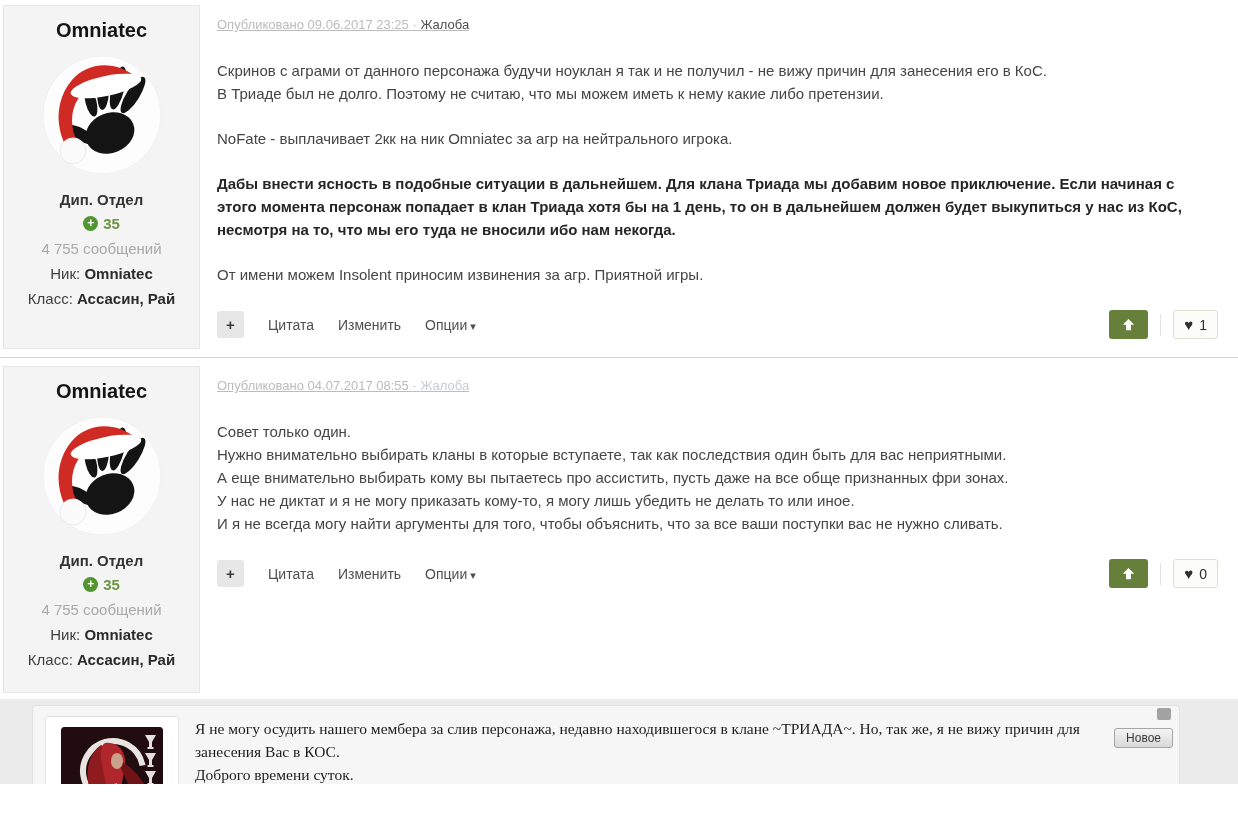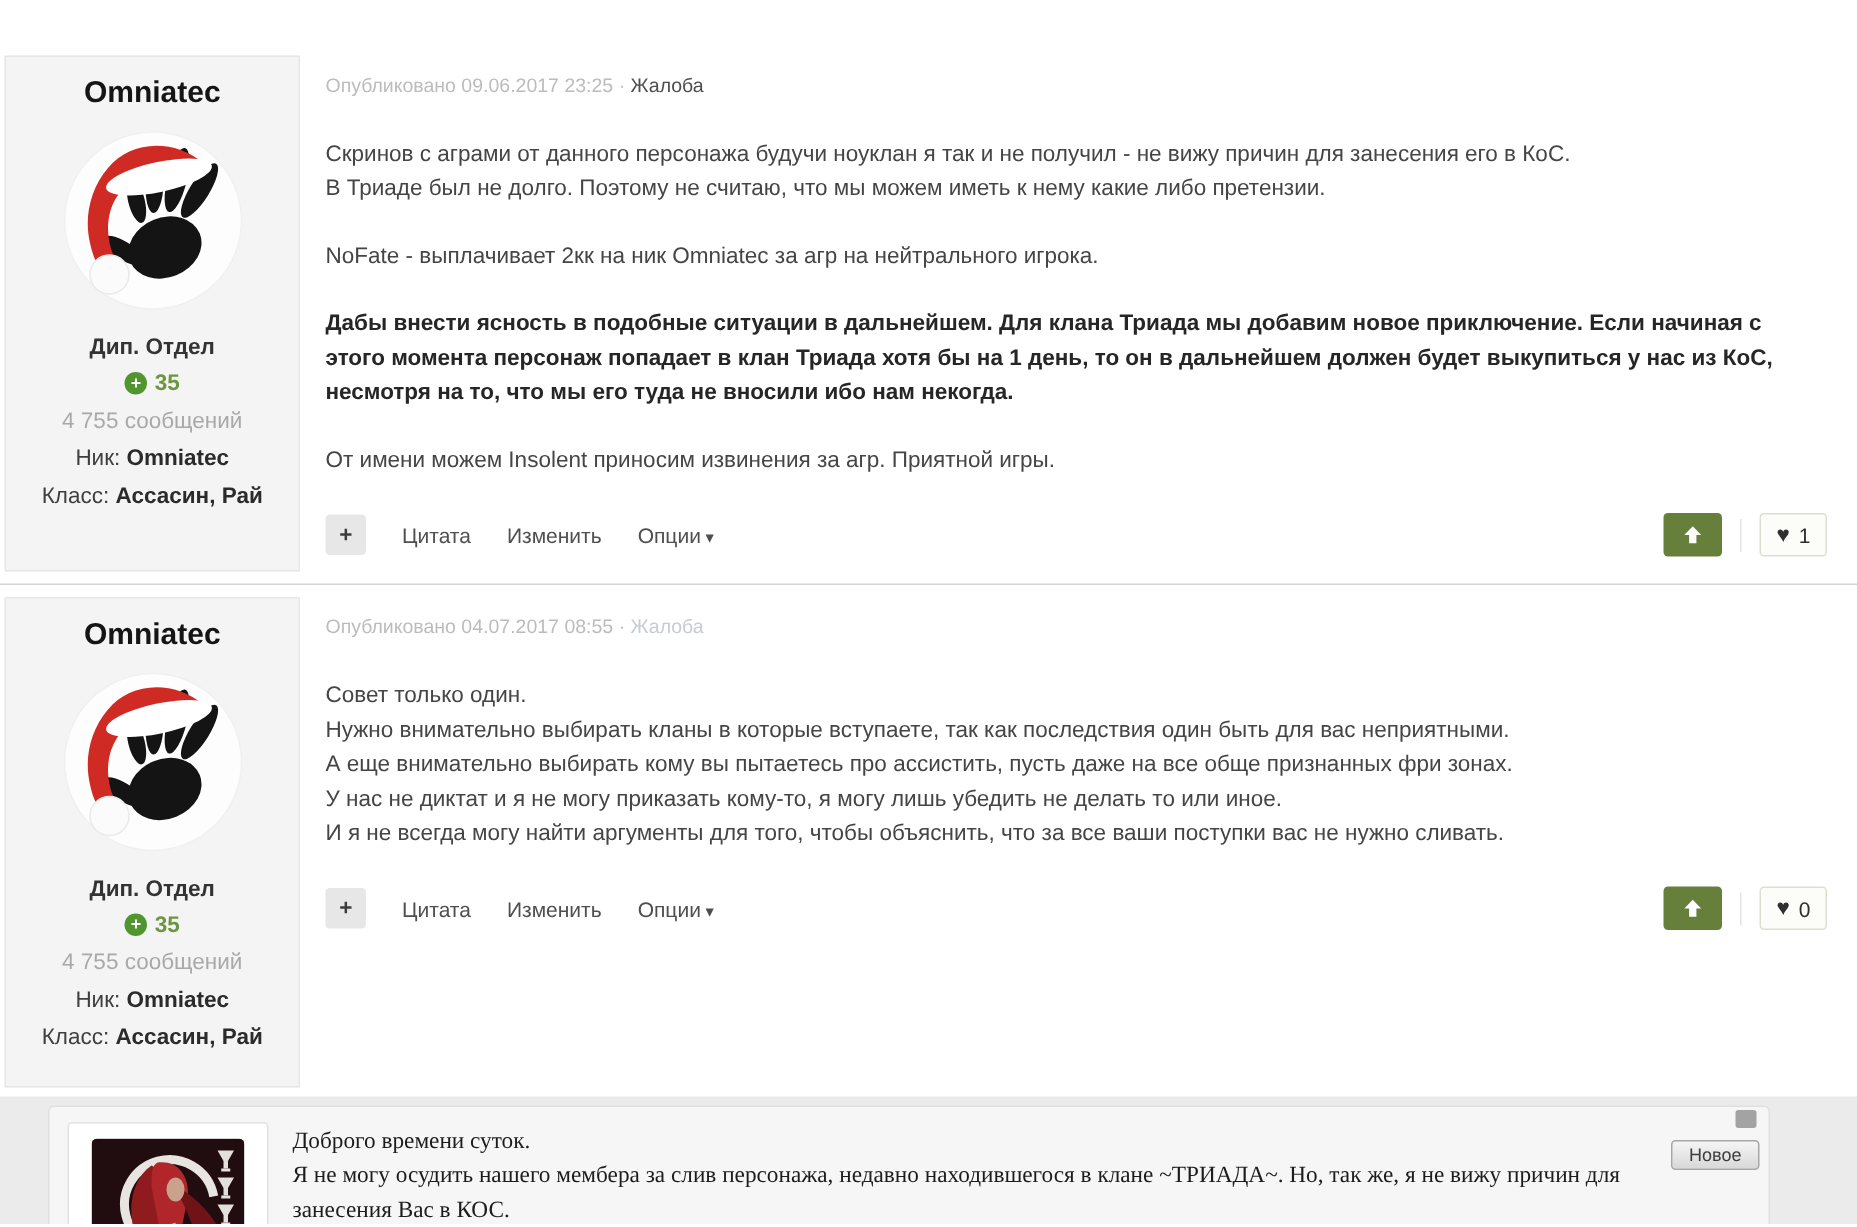--- a/index.html
+++ b/index.html
@@ -6,7 +6,7 @@
   html,body { margin:0; padding:0; background:#ffffff; }
   .page {
     width:1238px; height:784px; overflow:hidden; position:relative;
-    background:#ffffff; font-family:"Liberation Sans", sans-serif;margin-top:32px;
+    background:#ffffff; font-family:"Liberation Sans", sans-serif;
   }
 
   

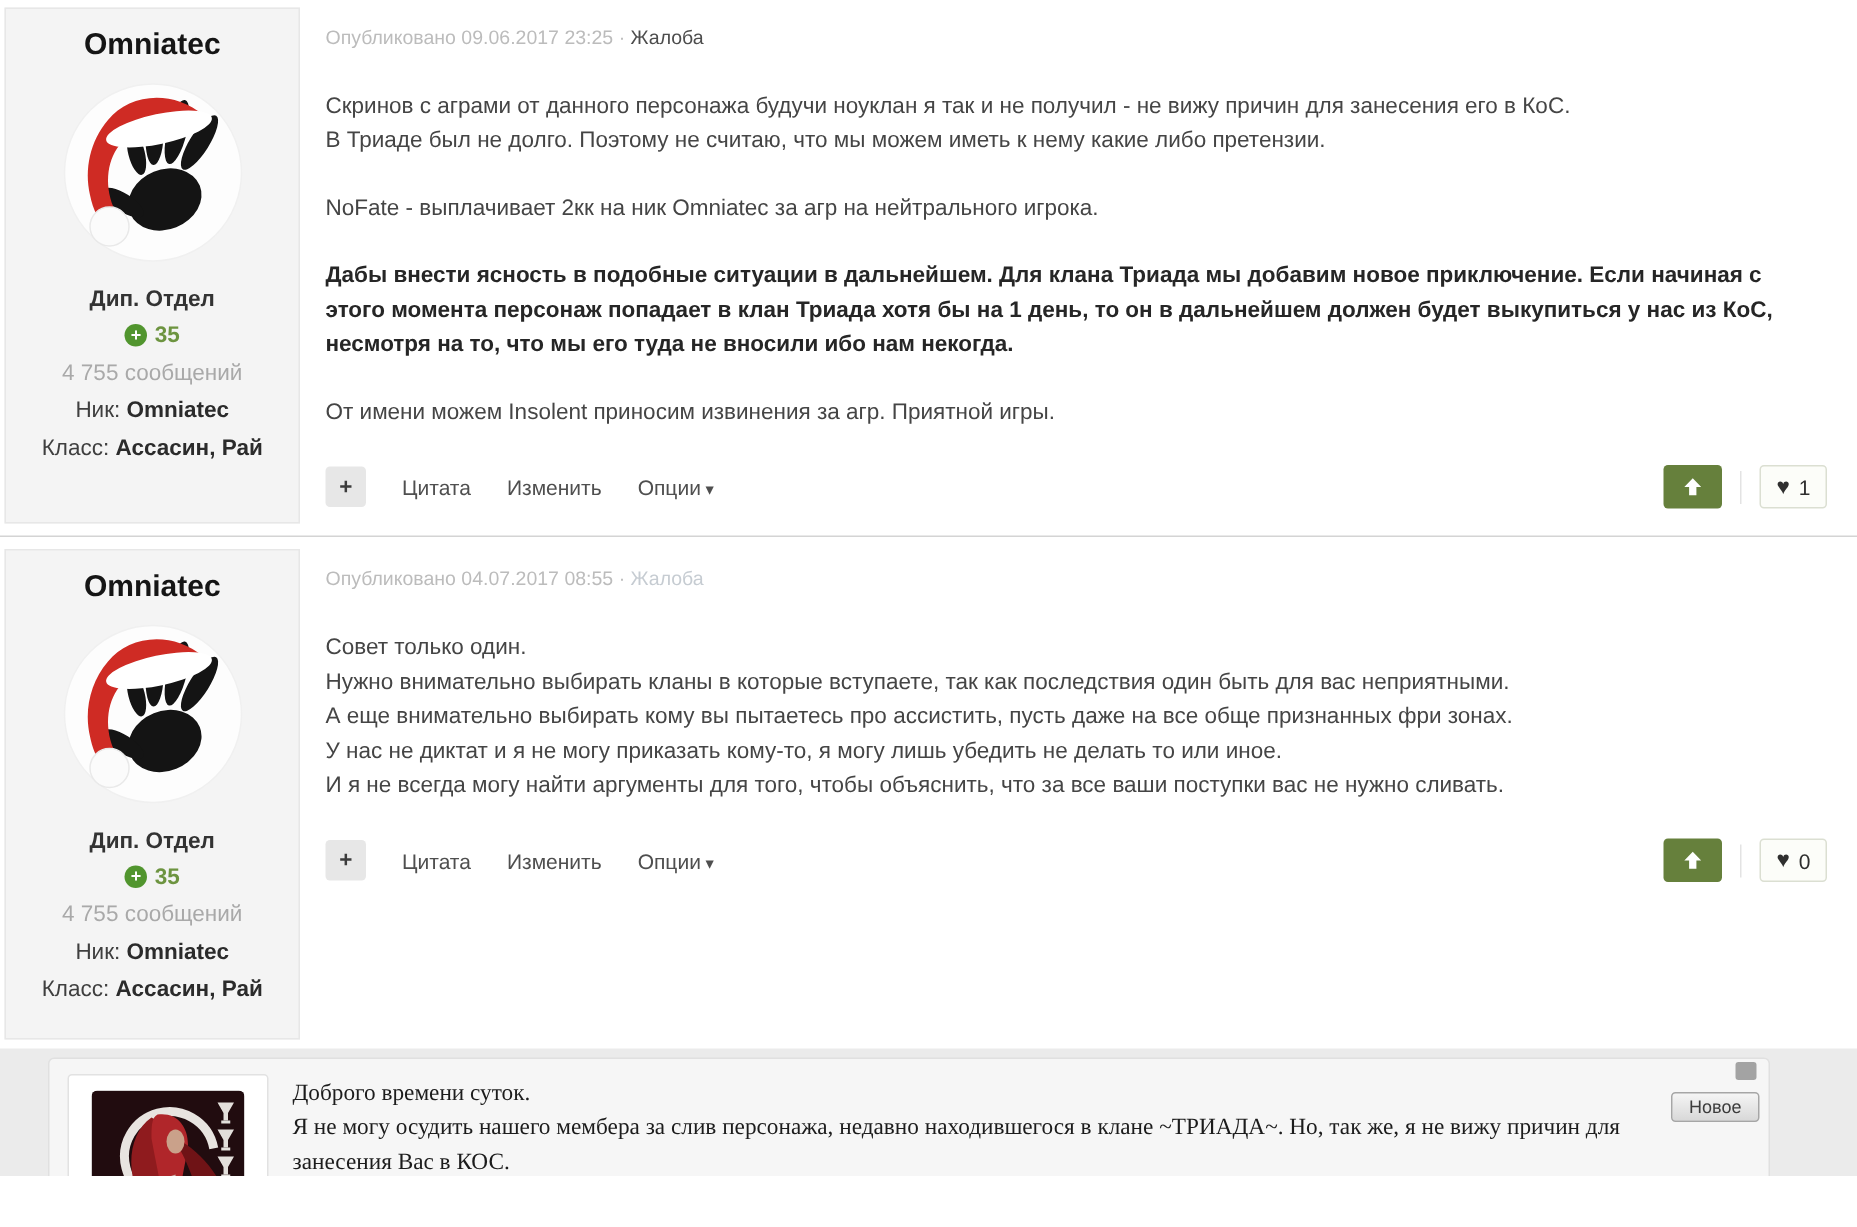--- a/index.html
+++ b/index.html
@@ -29,7 +29,7 @@
   .info-line b { color:#2b2b2b; }
 
   .content-pane { flex:1; padding:12px 20px 0 17px; display:flex; flex-direction:column; }
-  .post-header { font-size:13px; color:#bcbcbc; margin-bottom:27px; }
+  .post-header { font-size:13px; color:#bcbcbc; margin-bottom:27px;text-decoration:underline; }
   .report-link { color:#4d4d4d; cursor:pointer; }
   .report-link.faded { color:#c6ccd2; }
   .para { font-size:15px; line-height:23px; color:#454545; margin-bottom:22px; }

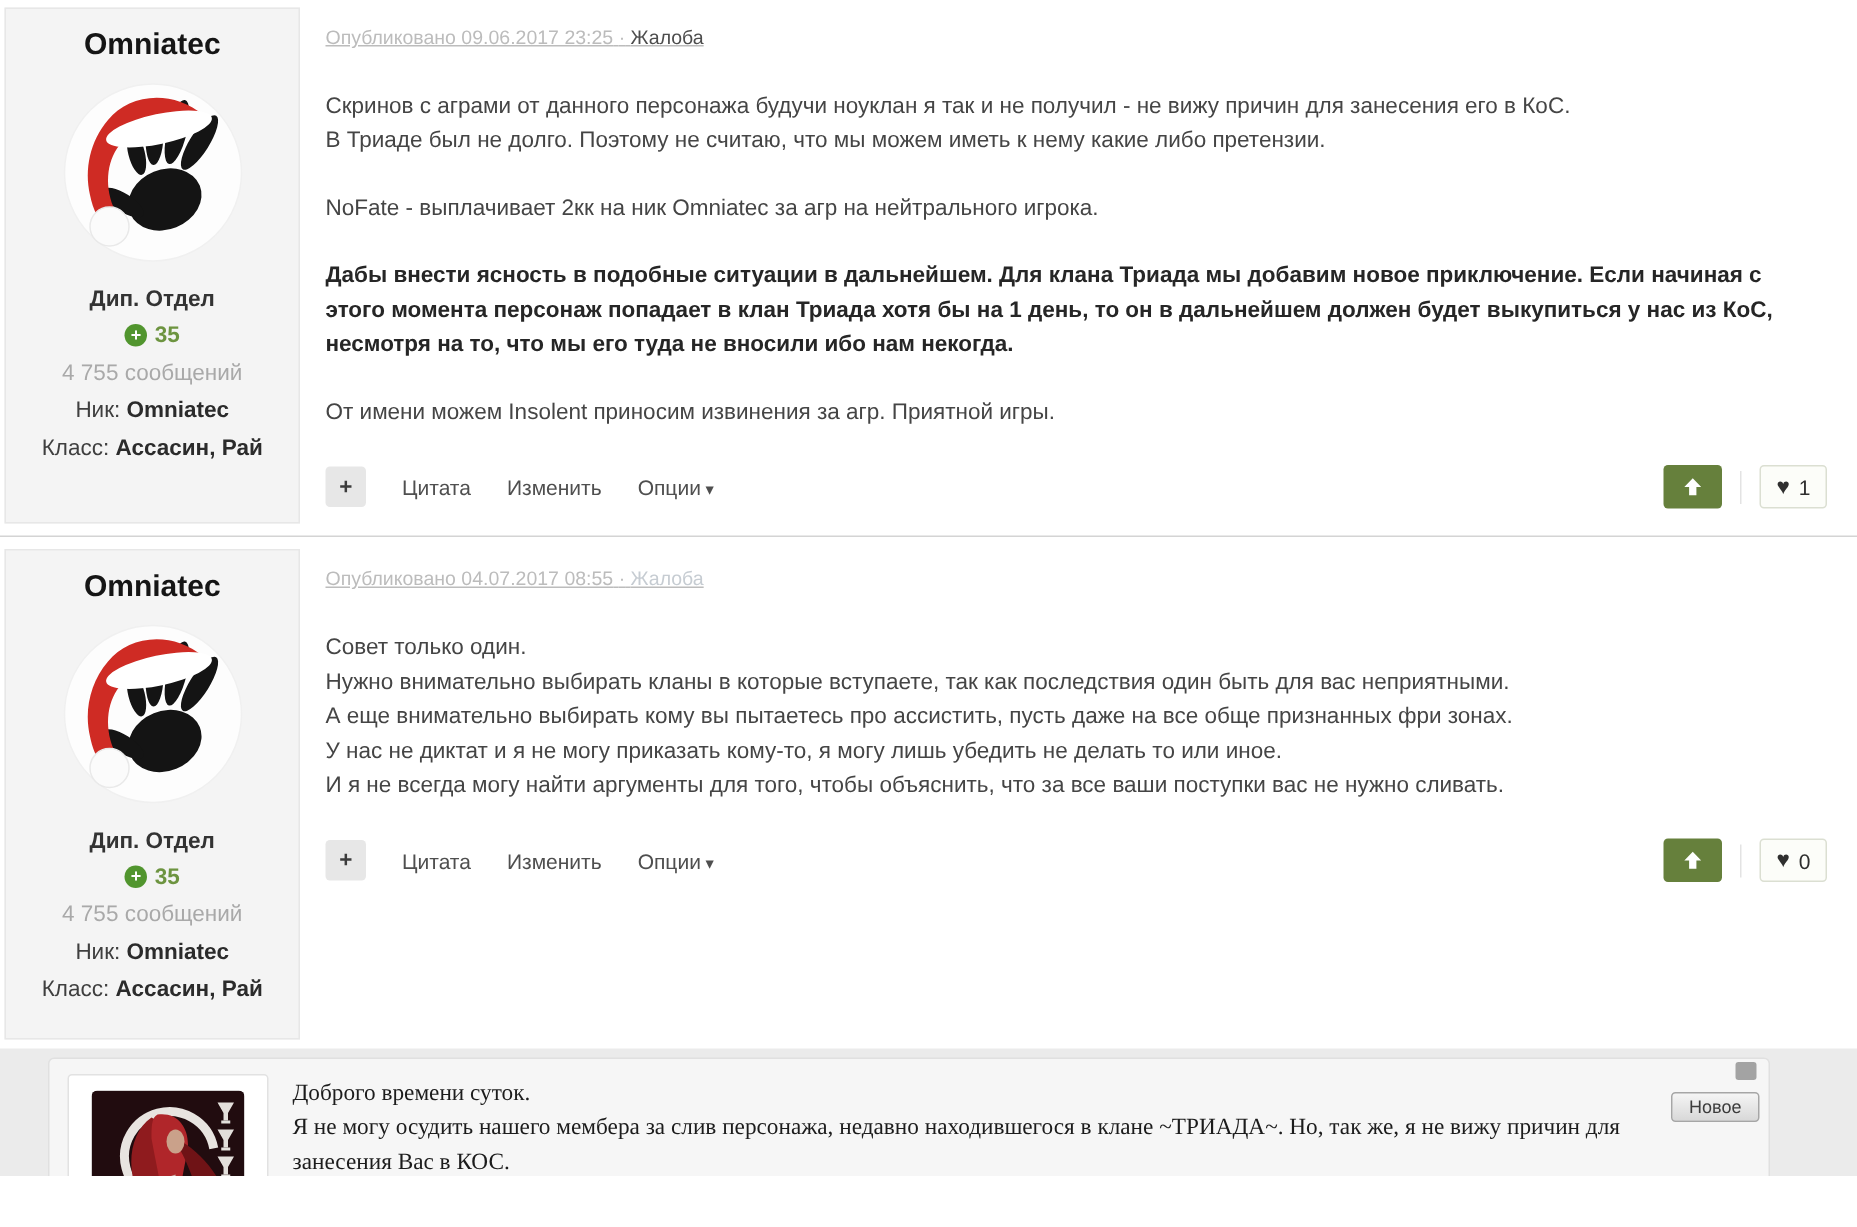--- a/index.html
+++ b/index.html
@@ -255,8 +255,8 @@
 
         </div>
         <div class="legacy-body">
+          <div class="legacy-line">Я не могу осудить нашего мембера за слив персонажа, недавно находившегося в клане ~ТРИАДА~. Но, так же, я не вижу причин для занесения Вас в КОС.</div>
           <div class="legacy-line">Доброго времени суток.</div>
-          <div class="legacy-line">Я не могу осудить нашего мембера за слив персонажа, недавно находившегося в клане ~ТРИАДА~. Но, так же, я не вижу причин для занесения Вас в КОС.</div>
           <div class="legacy-line">Закрыто.</div>
 
         </div>

